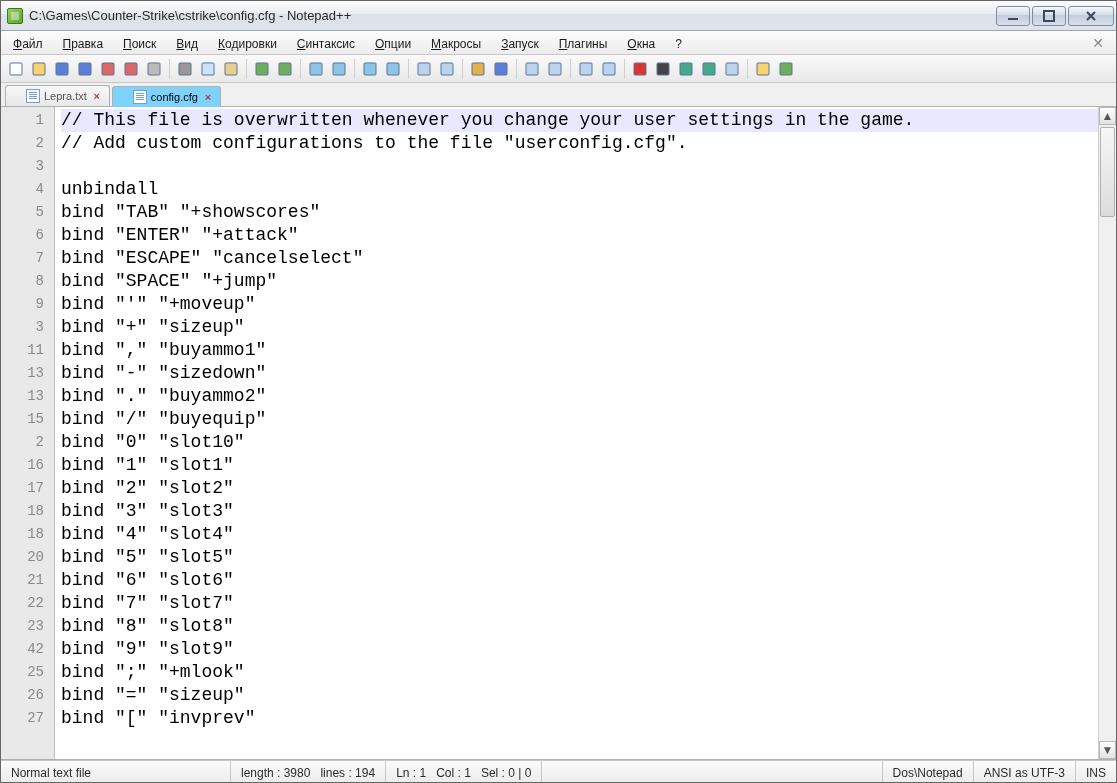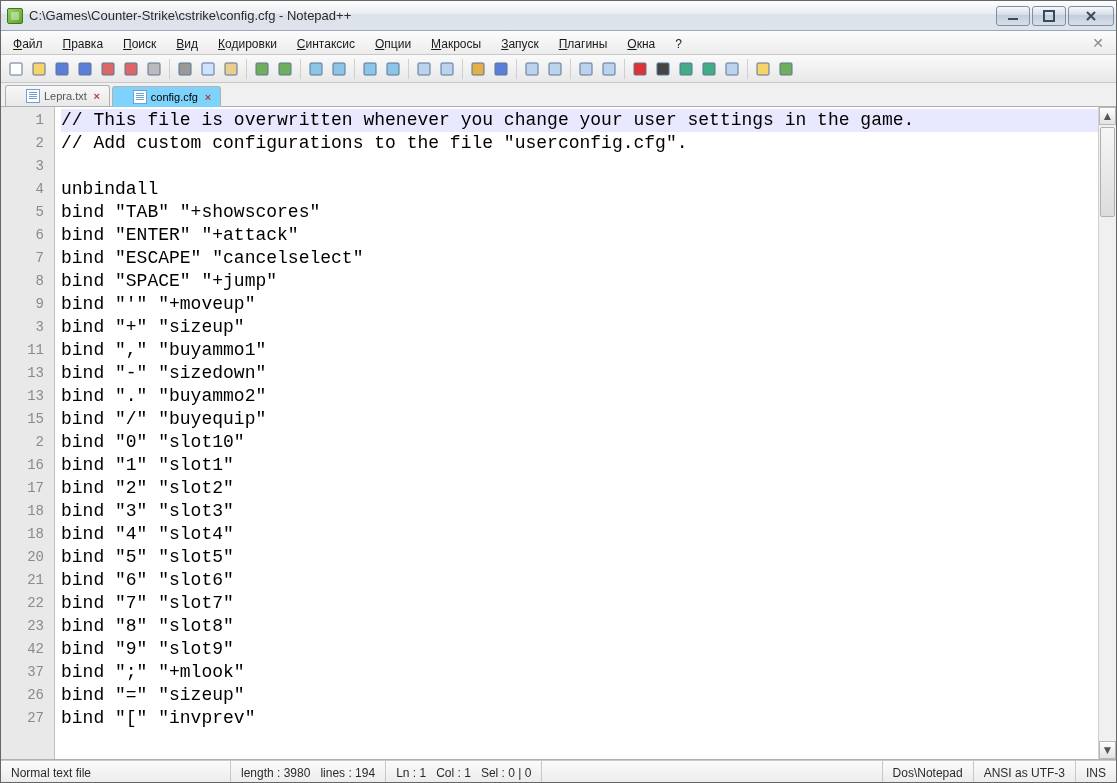--- a/index.html
+++ b/index.html
@@ -467,7 +467,7 @@
       <div>22</div>
       <div>23</div>
       <div>42</div>
-      <div>37</div>
+      <div>25</div>
       <div>26</div>
       <div>27</div>
     </div>

